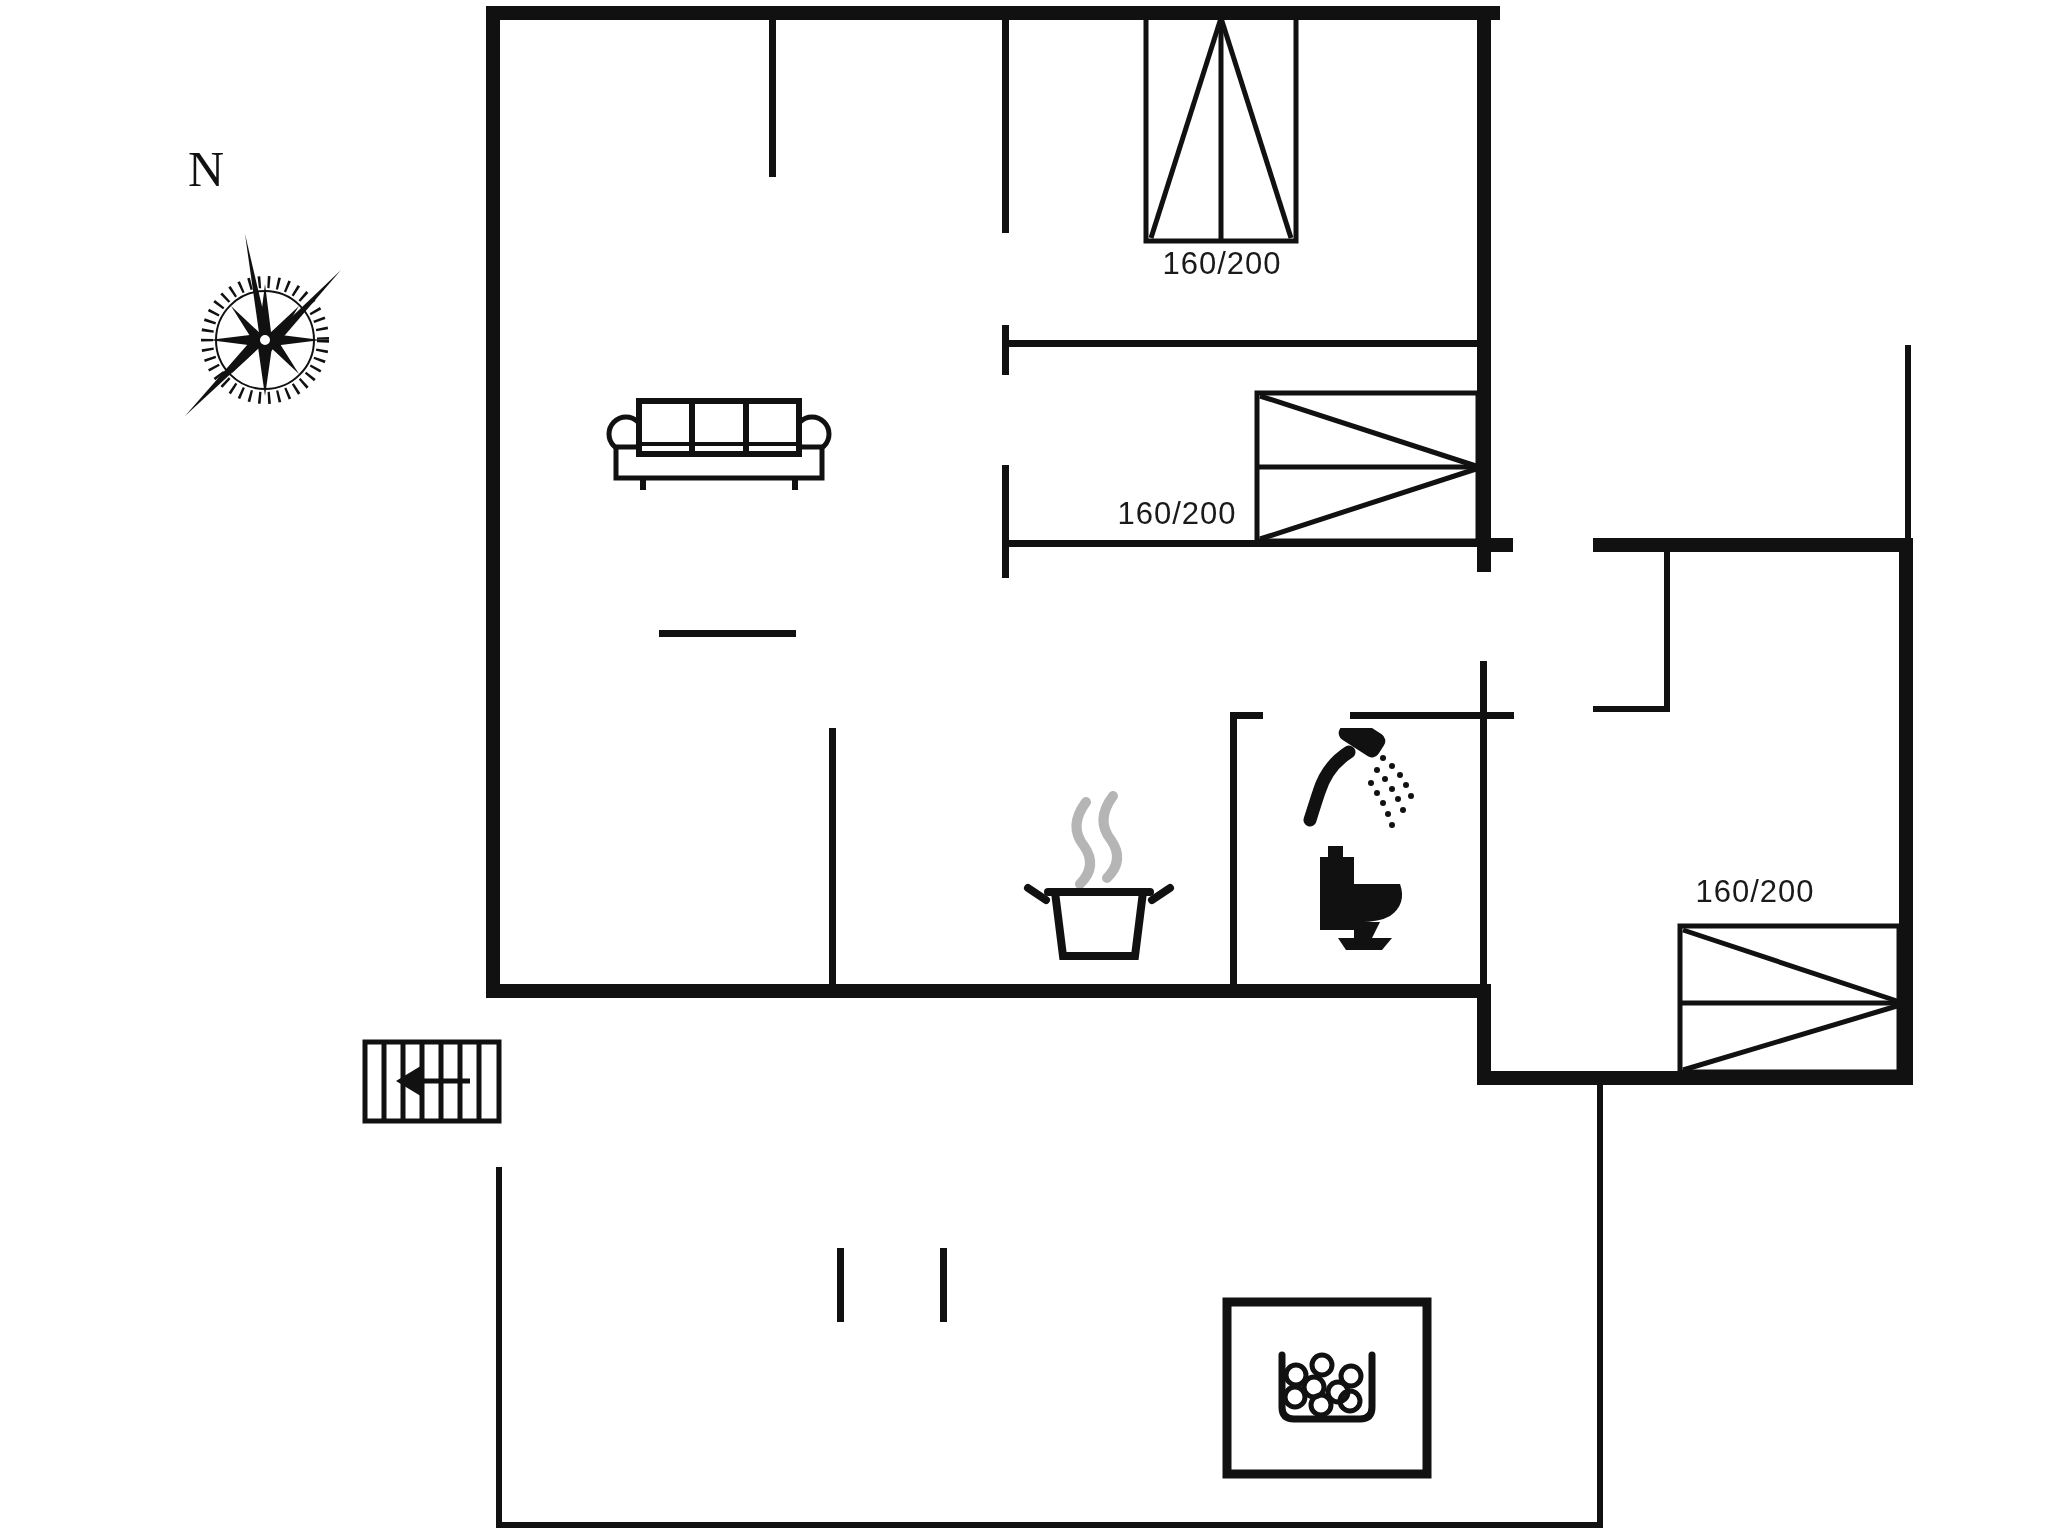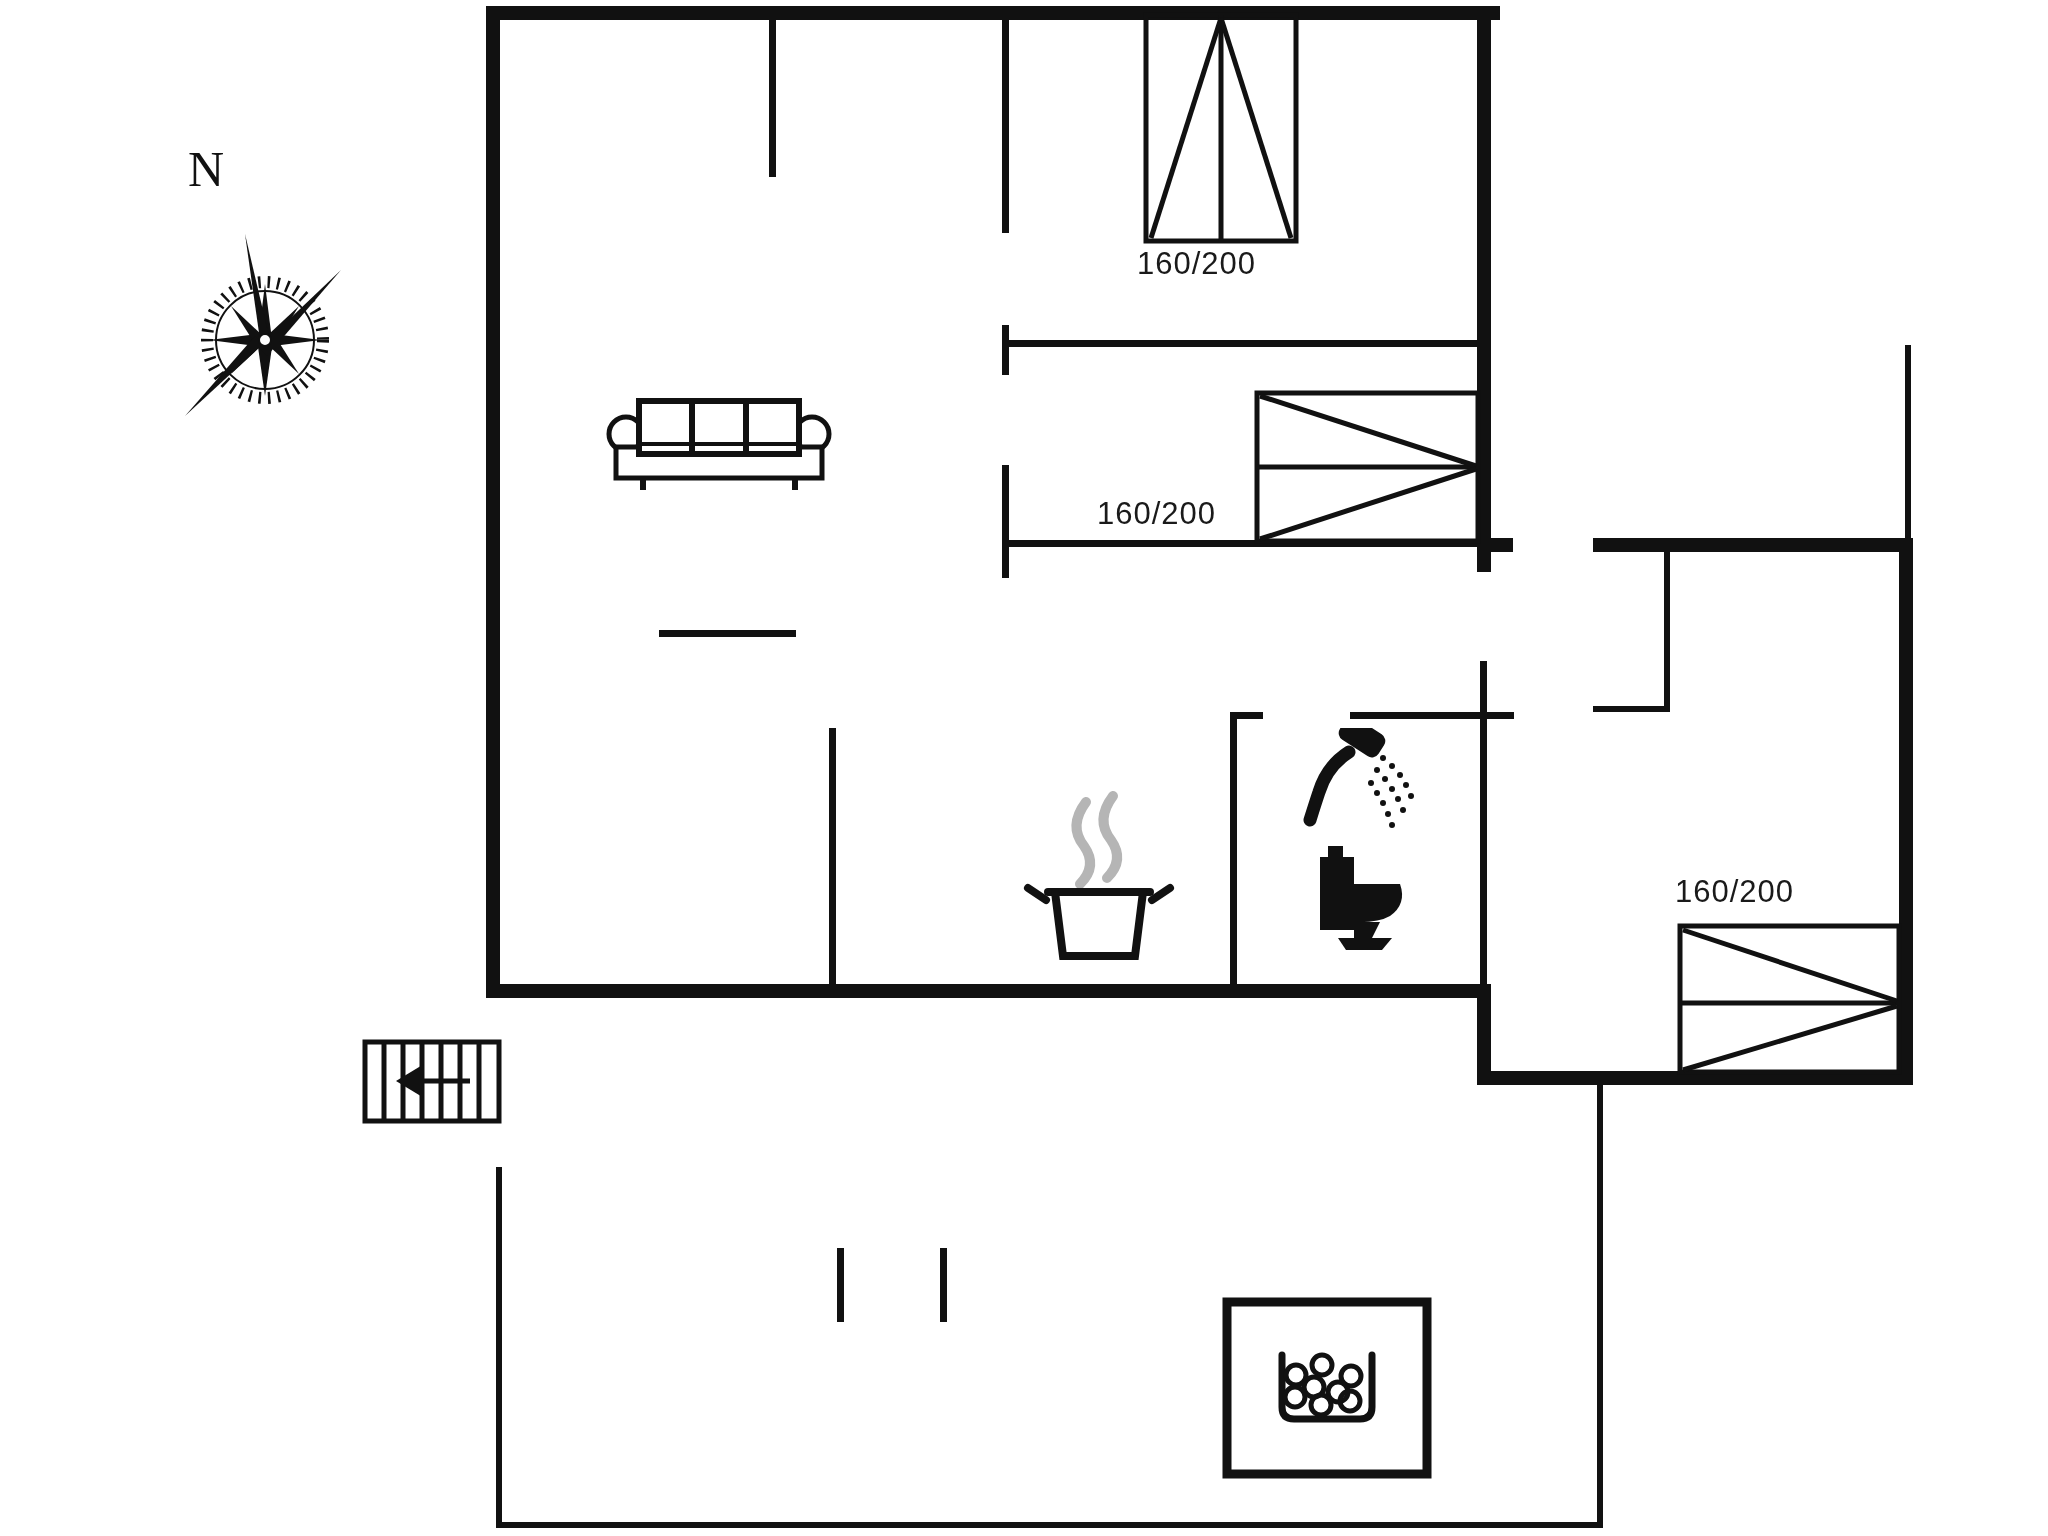--- a/index.html
+++ b/index.html
@@ -8,7 +8,7 @@
   .w{position:absolute;background:var(--wall,#111);}
   .sym{position:absolute;line-height:0;}
   .lbl{position:absolute;color:#1a1a1a;font-size:31px;letter-spacing:1px;
-       white-space:nowrap;}
+       text-align:center;white-space:nowrap;}
   .north{position:absolute;color:#111;font-family:"Liberation Serif",serif;
          font-size:50px;font-weight:500;}
   svg{display:block;}

